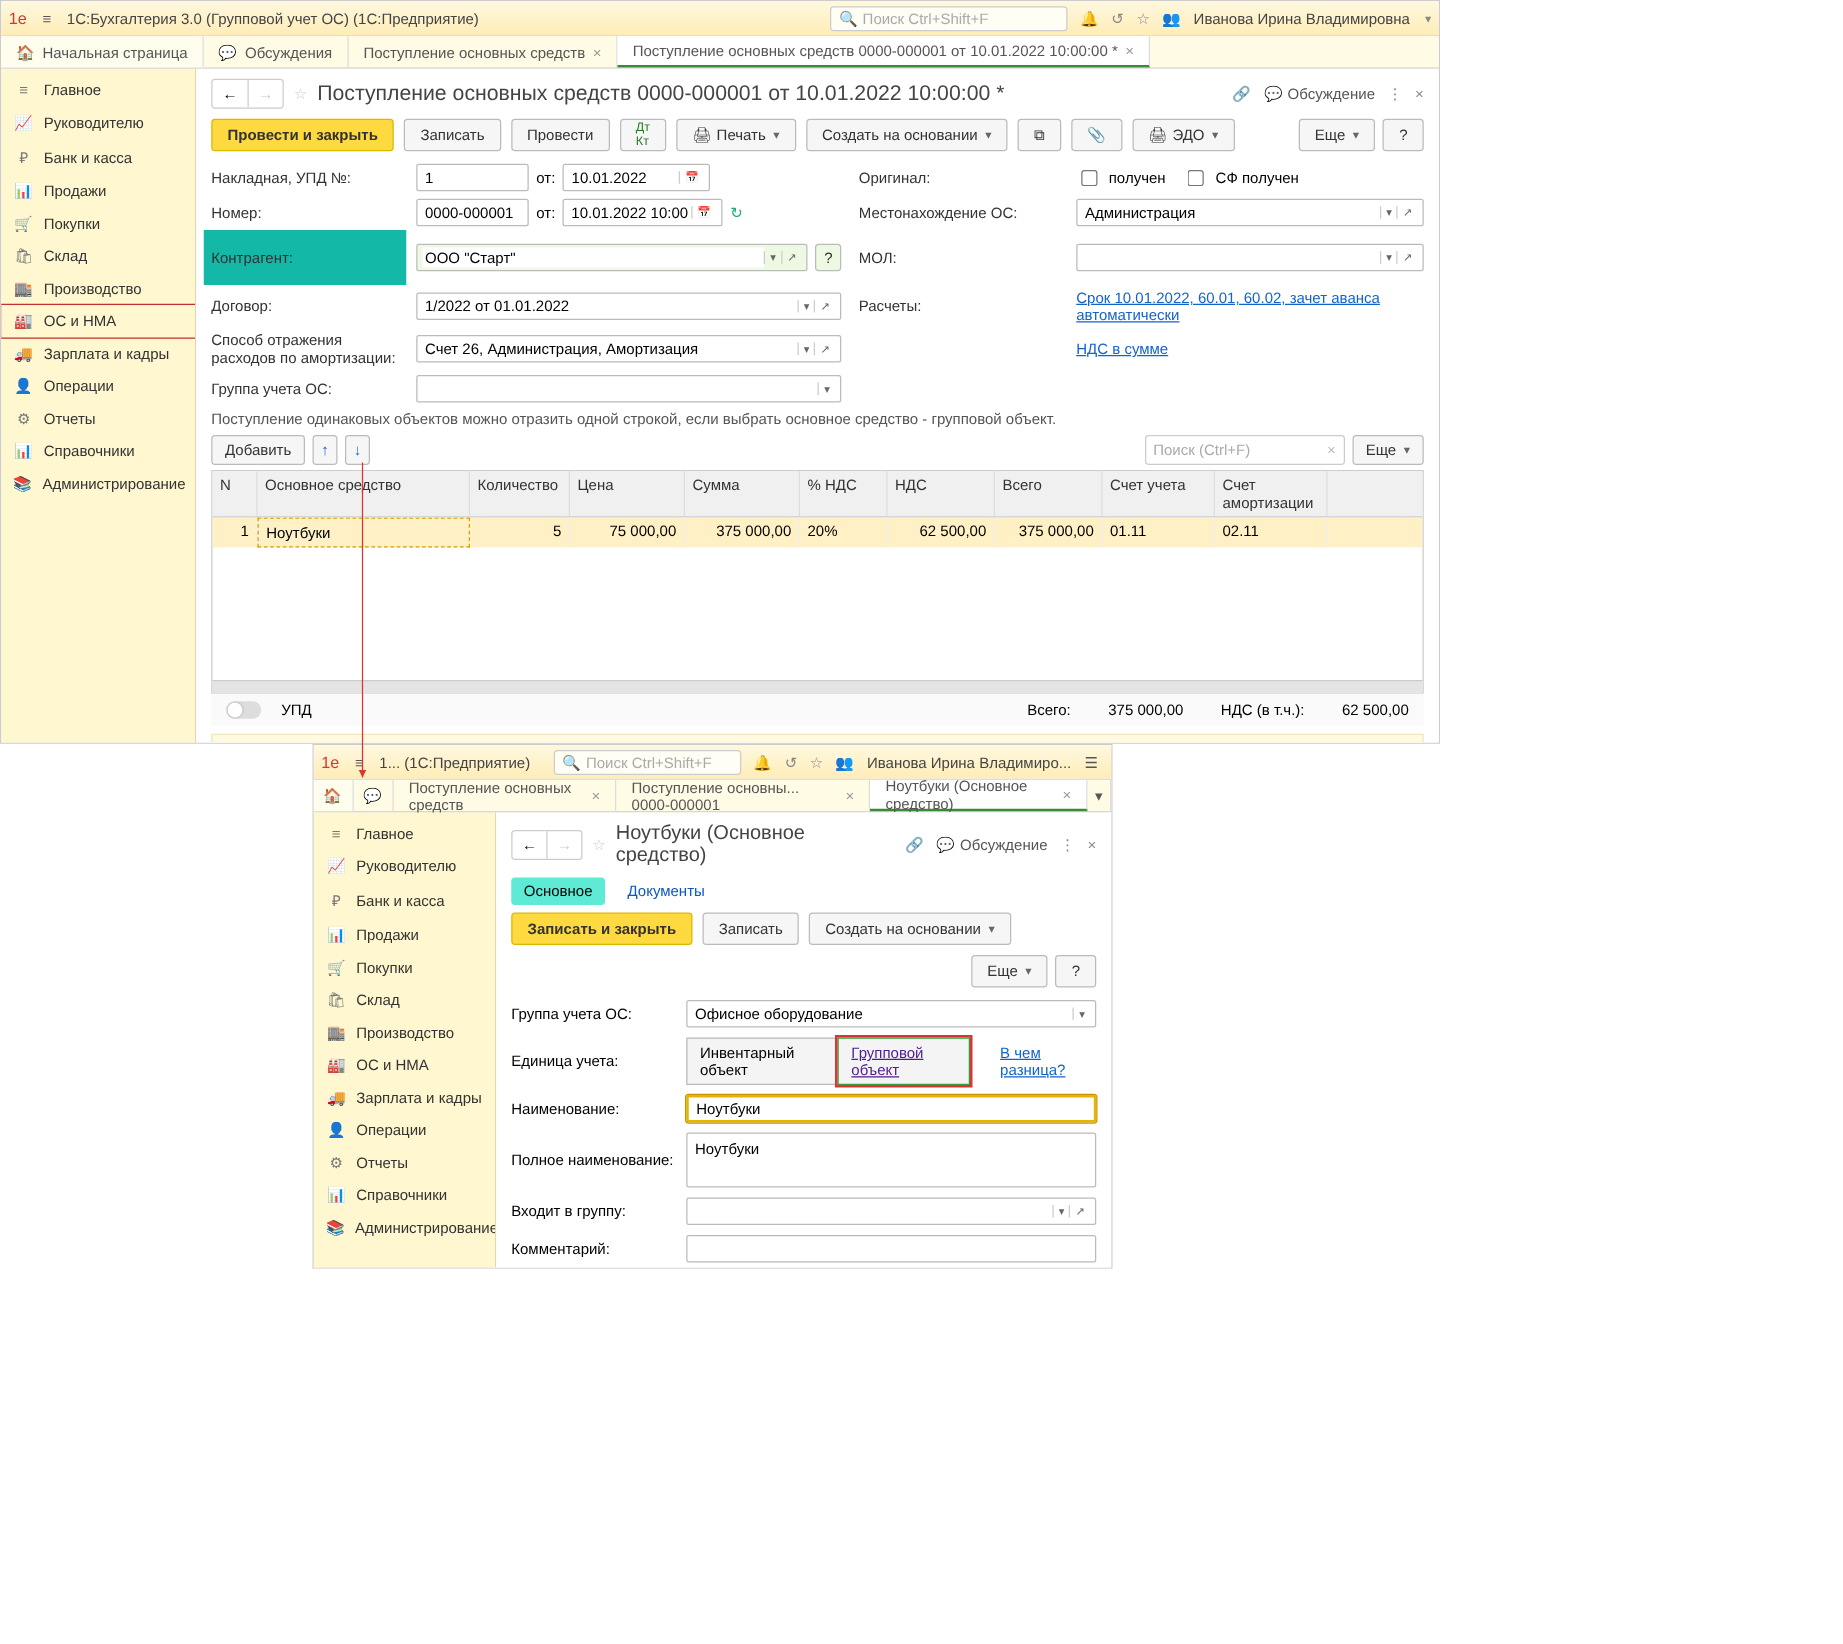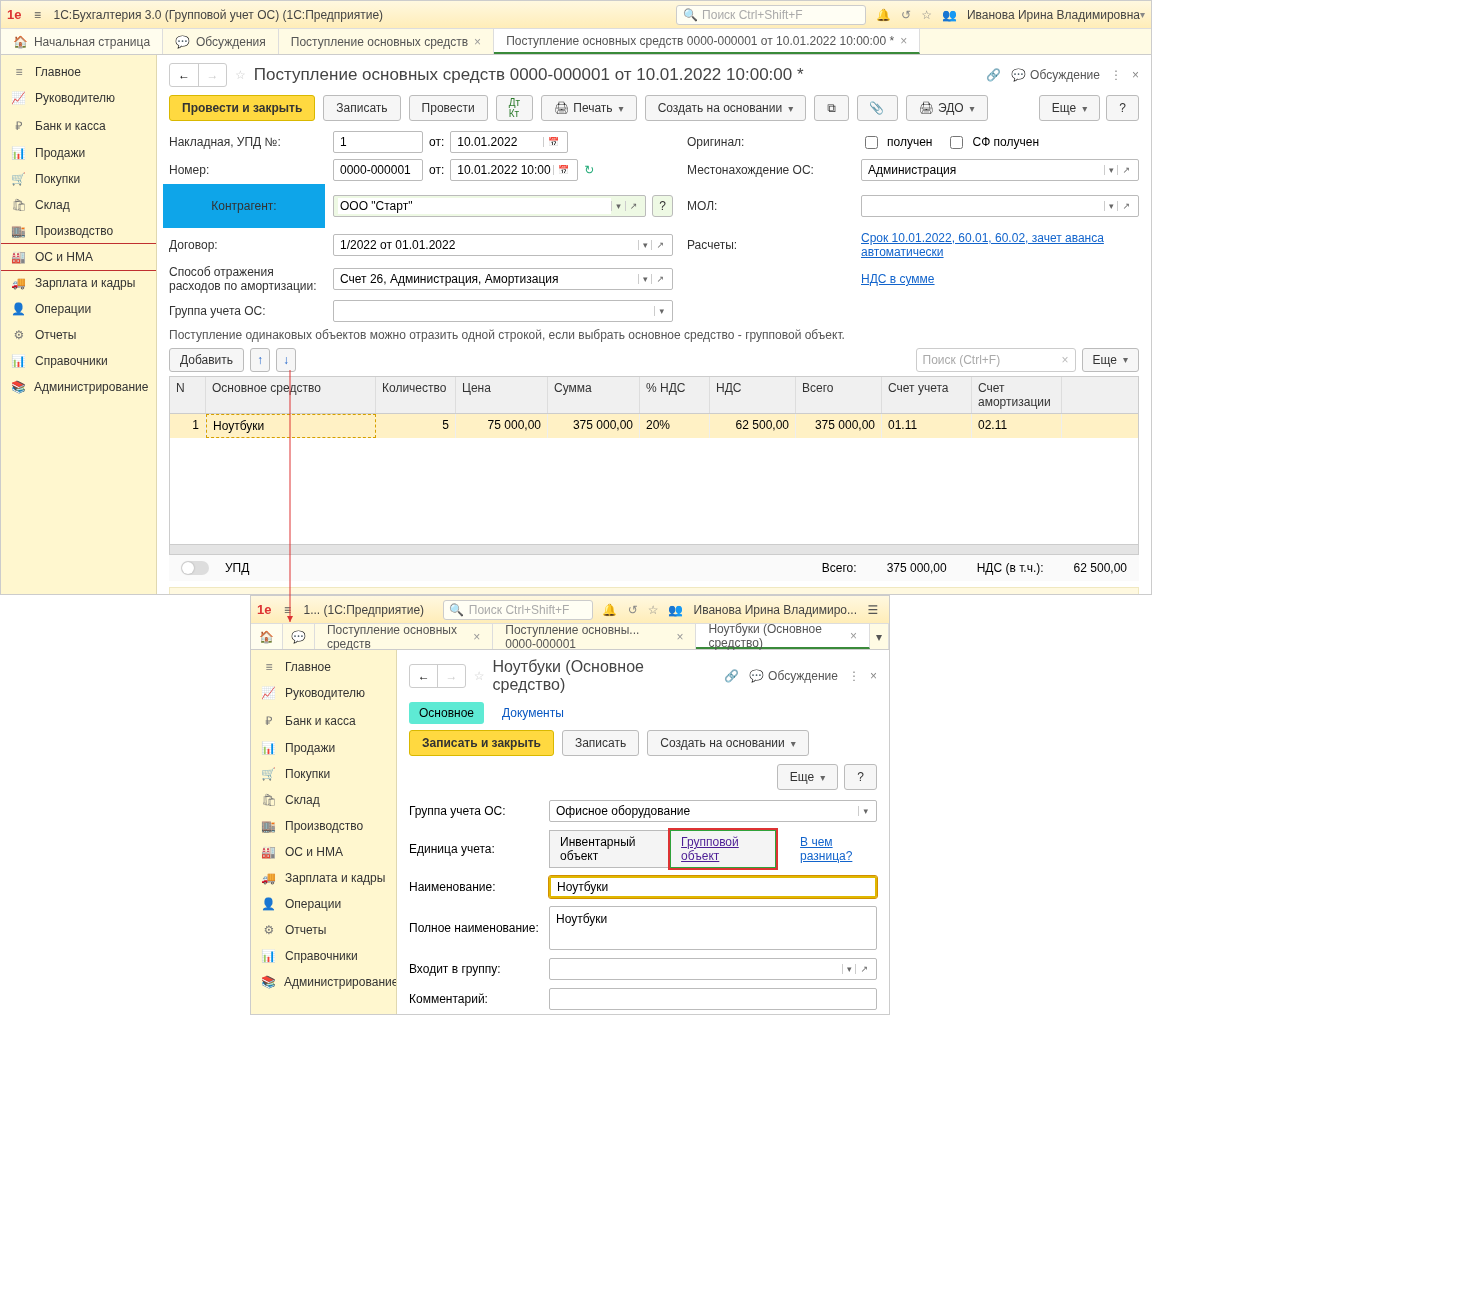--- a/index.html
+++ b/index.html
@@ -7,7 +7,7 @@
   .screenshot { border: 1px solid #ccc; position: relative; }
   .main-shot { width: 1152px; height: 595px; margin: 0 0 0 0; }
   .topbar { height: 28px; background: linear-gradient(#fff8e0,#ffedb8); display: flex; align-items: center; padding: 0 6px; gap: 6px; border-bottom: 1px solid #ddd; }
-  .logo-1c { font-weight: bold; color: #d33; font-size: 13px; text-align: right; }
+  .logo-1c { font-weight: normal; color: #d33; font-size: 13px; text-align: right; }
   .hamburger { width: 20px; text-align: center; cursor: pointer; color: #555; }
   .topbar-title { color: #444; }
   .search-box { margin-left: auto; display: flex; align-items: center; border: 1px solid #ccc; background: #fffef4; padding: 0 6px; height: 20px; border-radius: 3px; color: #aaa; width: 190px; }

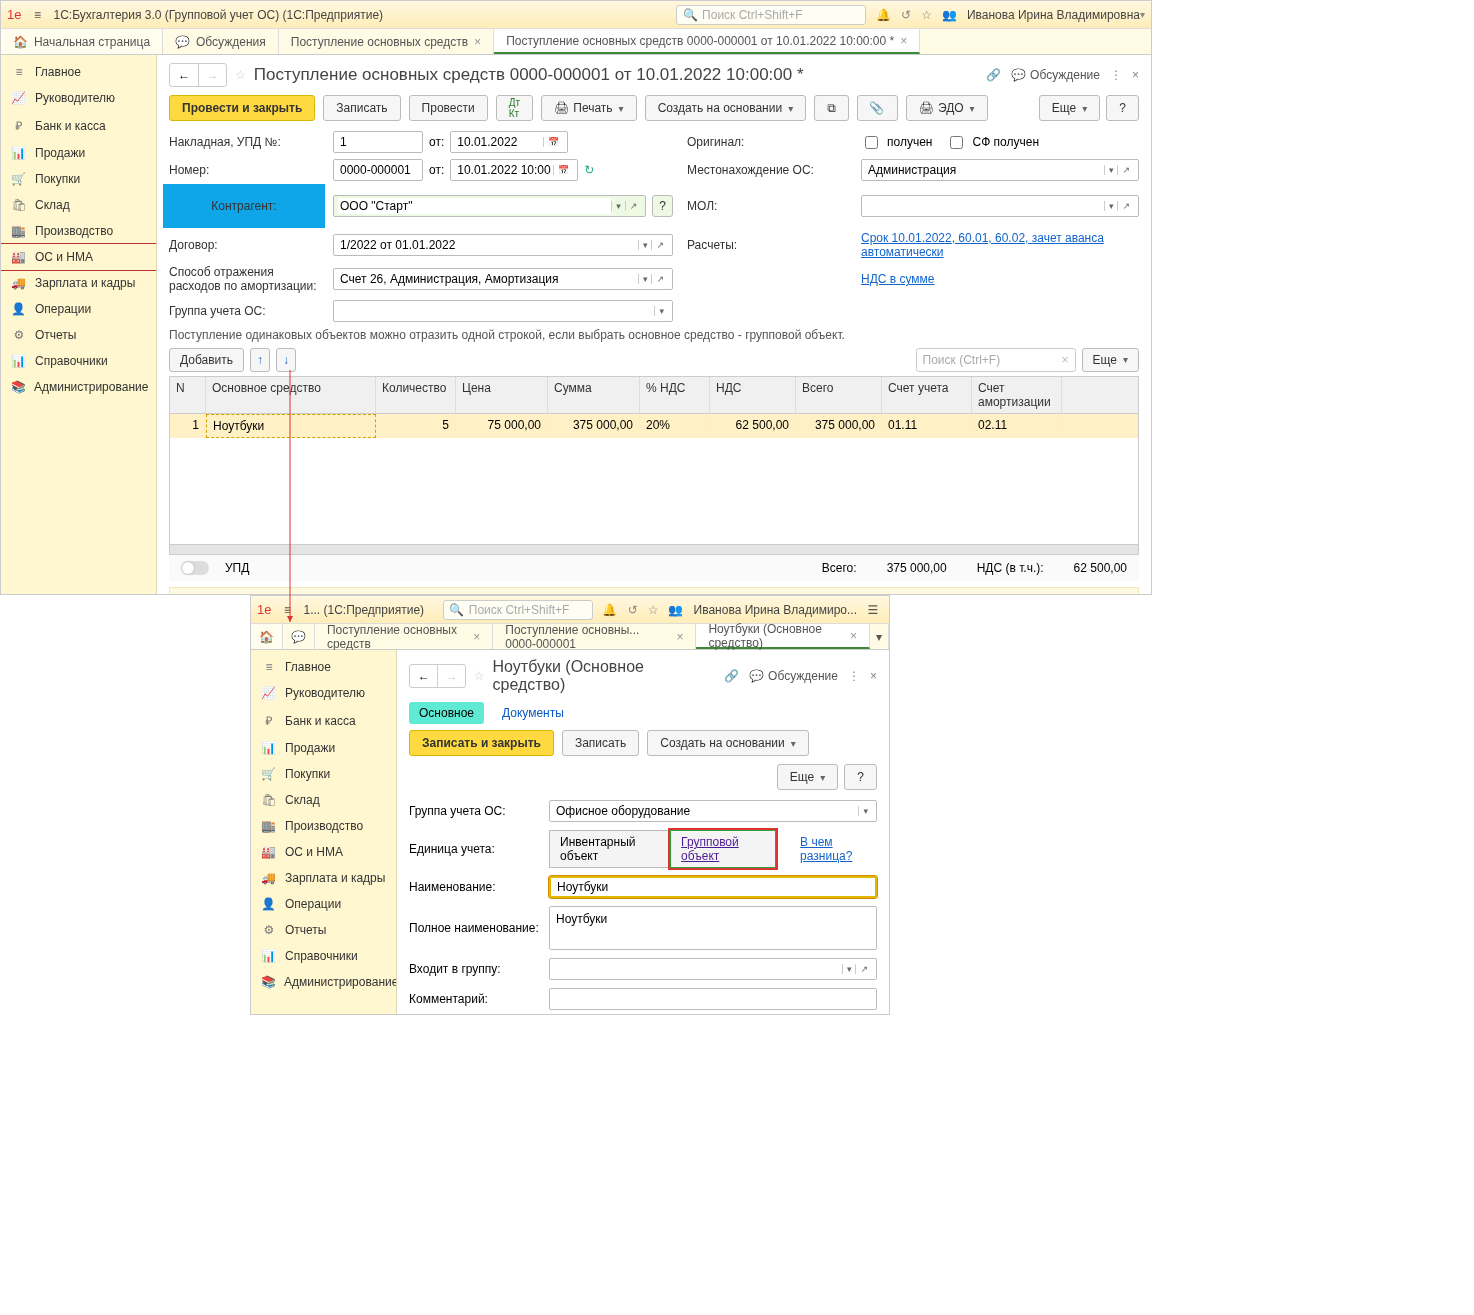--- a/index.html
+++ b/index.html
@@ -13,7 +13,7 @@
   .search-box { margin-left: auto; display: flex; align-items: center; border: 1px solid #ccc; background: #fffef4; padding: 0 6px; height: 20px; border-radius: 3px; color: #aaa; width: 190px; }
   .top-icons { display: flex; gap: 10px; align-items: center; color: #888; padding: 0 4px; }
   .top-icons span { cursor: pointer; }
-  .user { display: flex; align-items: center; gap: 0; color: #444; justify-content: flex-end; }
+  .user { display: flex; align-items: center; gap: 12px; color: #444; justify-content: flex-end; }
   .tabs { height: 26px; background: #fffbe4; display: flex; align-items: stretch; border-bottom: 1px solid #ccc; }
   .tab { display: flex; align-items: center; padding: 0 12px; border-right: 1px solid #ddd; cursor: pointer; gap: 6px; color: #555; }
   .tab.start { background: #fffdee; }

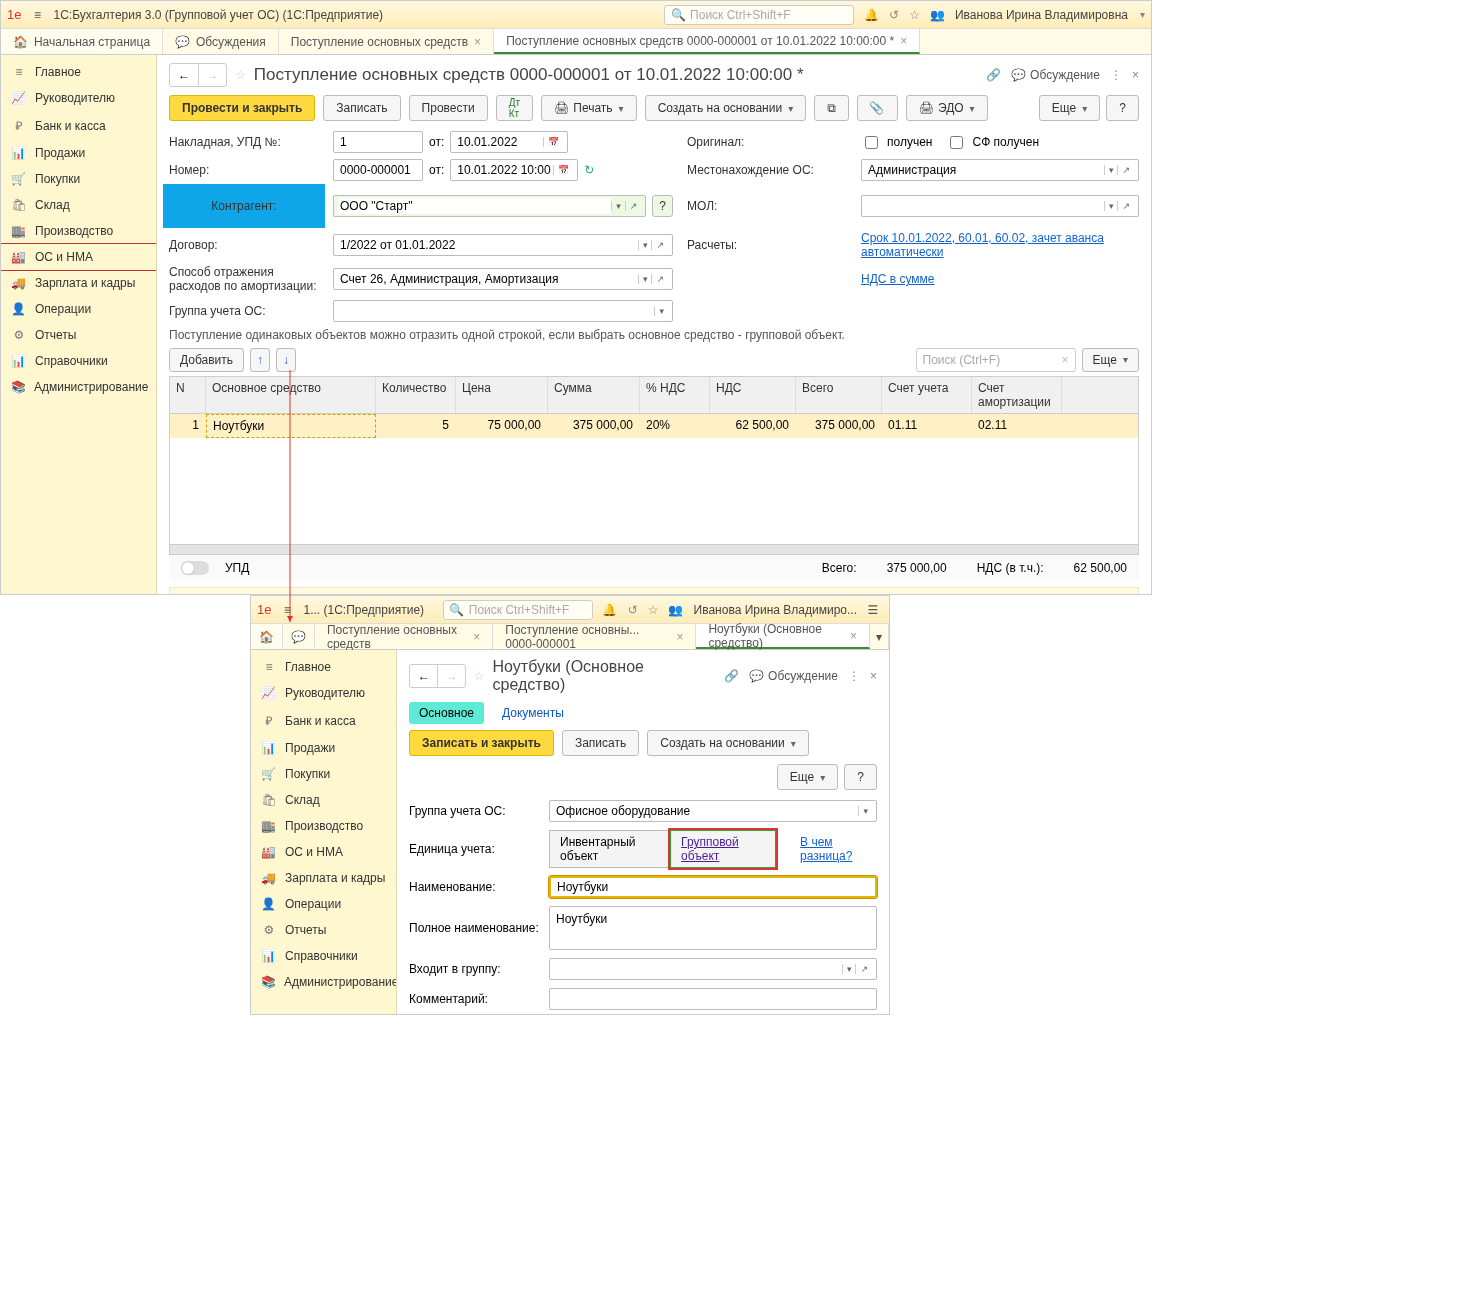--- a/index.html
+++ b/index.html
@@ -38,7 +38,7 @@
   .btn.drop::after { content: '▾'; margin-left: 2px; color: #666; font-size: 10px; }
   .form-grid { display: grid; grid-template-columns: 150px 340px 160px 1fr; gap: 6px 14px; align-items: center; }
   .form-grid .lbl { color: #333; }
-  .form-grid .lbl.hl { background: #0ea5e9; padding: 15px 6px; margin: -3px -6px; text-align: center; }
+  .form-grid .lbl.hl { background: #14b8a6; padding: 15px 6px; margin: -3px -6px; }
   .inp { border: 1px solid #bbb; height: 22px; padding: 0 4px; display: flex; align-items: center; background: #fff; border-radius: 2px; }
   .inp input { border: none; outline: none; width: 100%; font-size: 12px; }
   .inp.short { width: 90px; }

